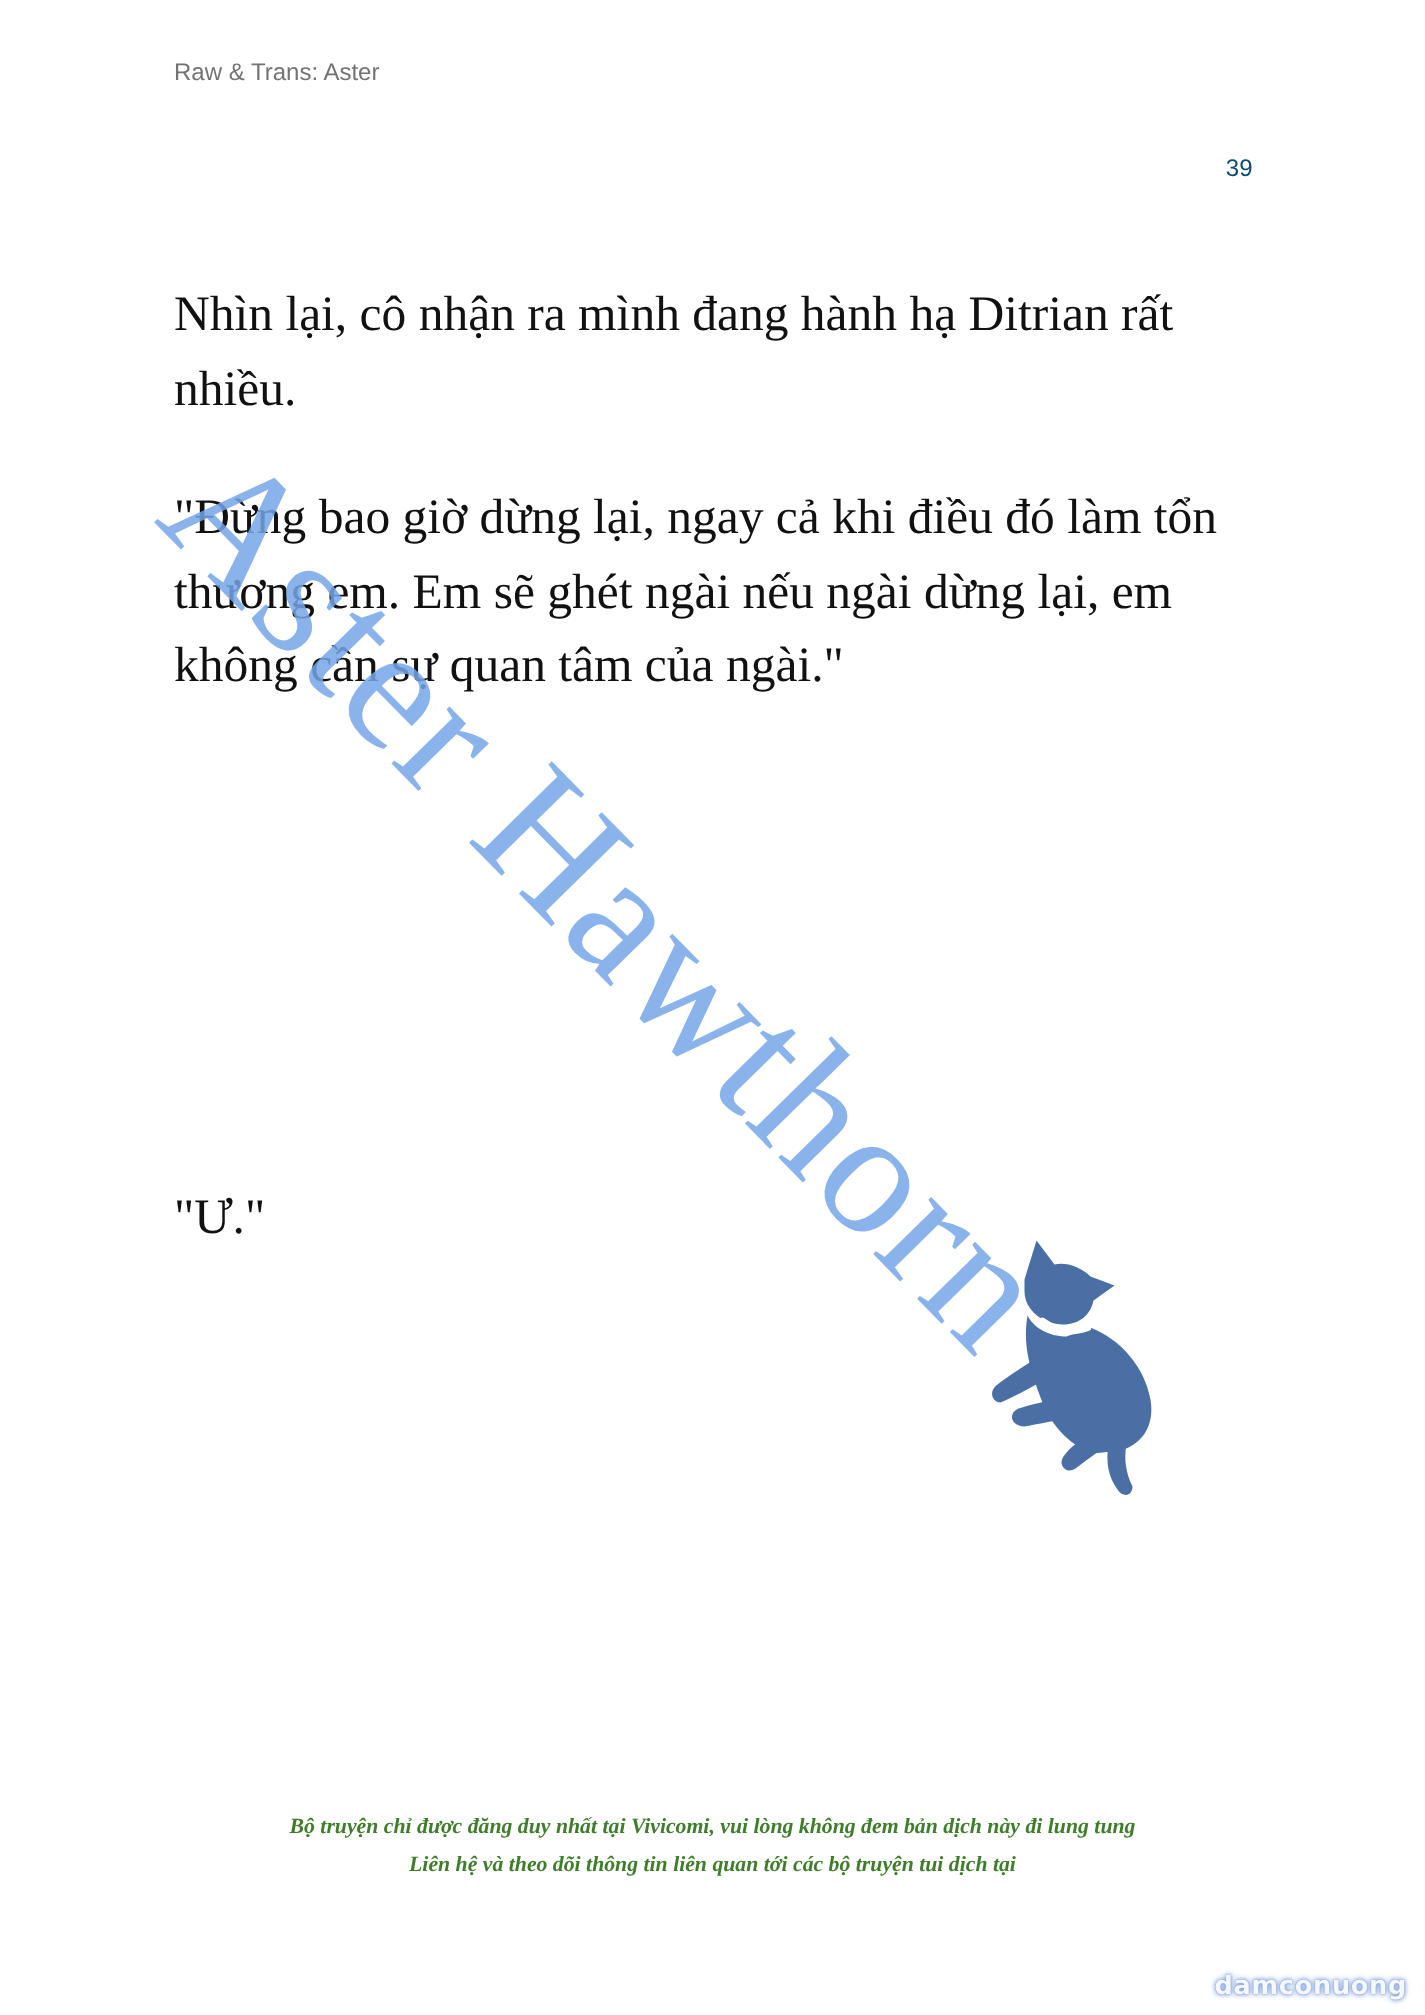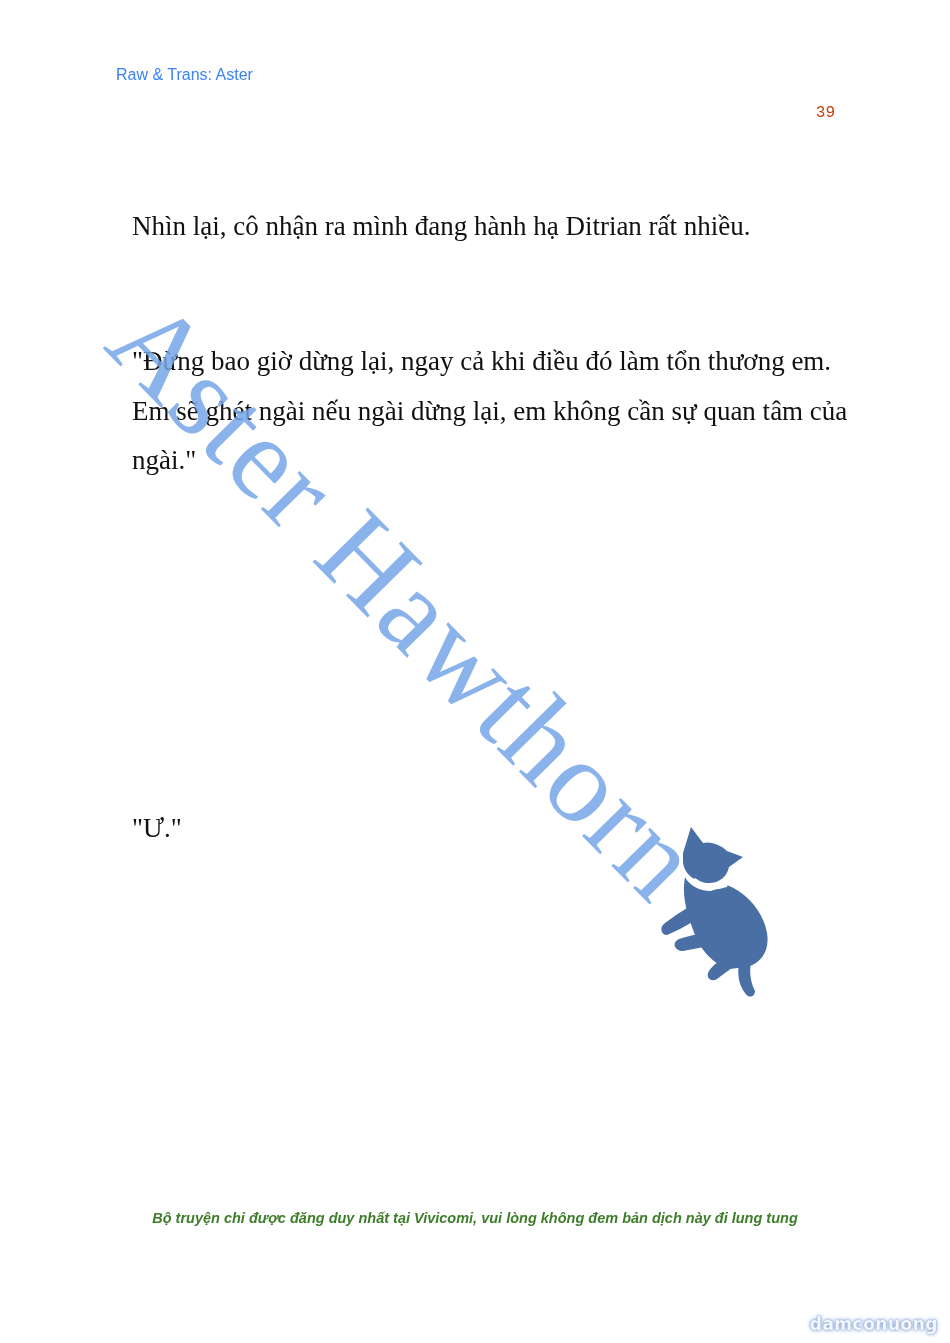--- a/index.html
+++ b/index.html
@@ -23,10 +23,10 @@
     .header-credit {
       position: absolute;
       left: 116px;
-      top: 66px;
+      top: 40px;
       font-family: "Liberation Sans", sans-serif;
       font-size: 16px;
-      color: #3b82f6;
+      color: #737373;
     }
     .page-number {
       position: absolute;

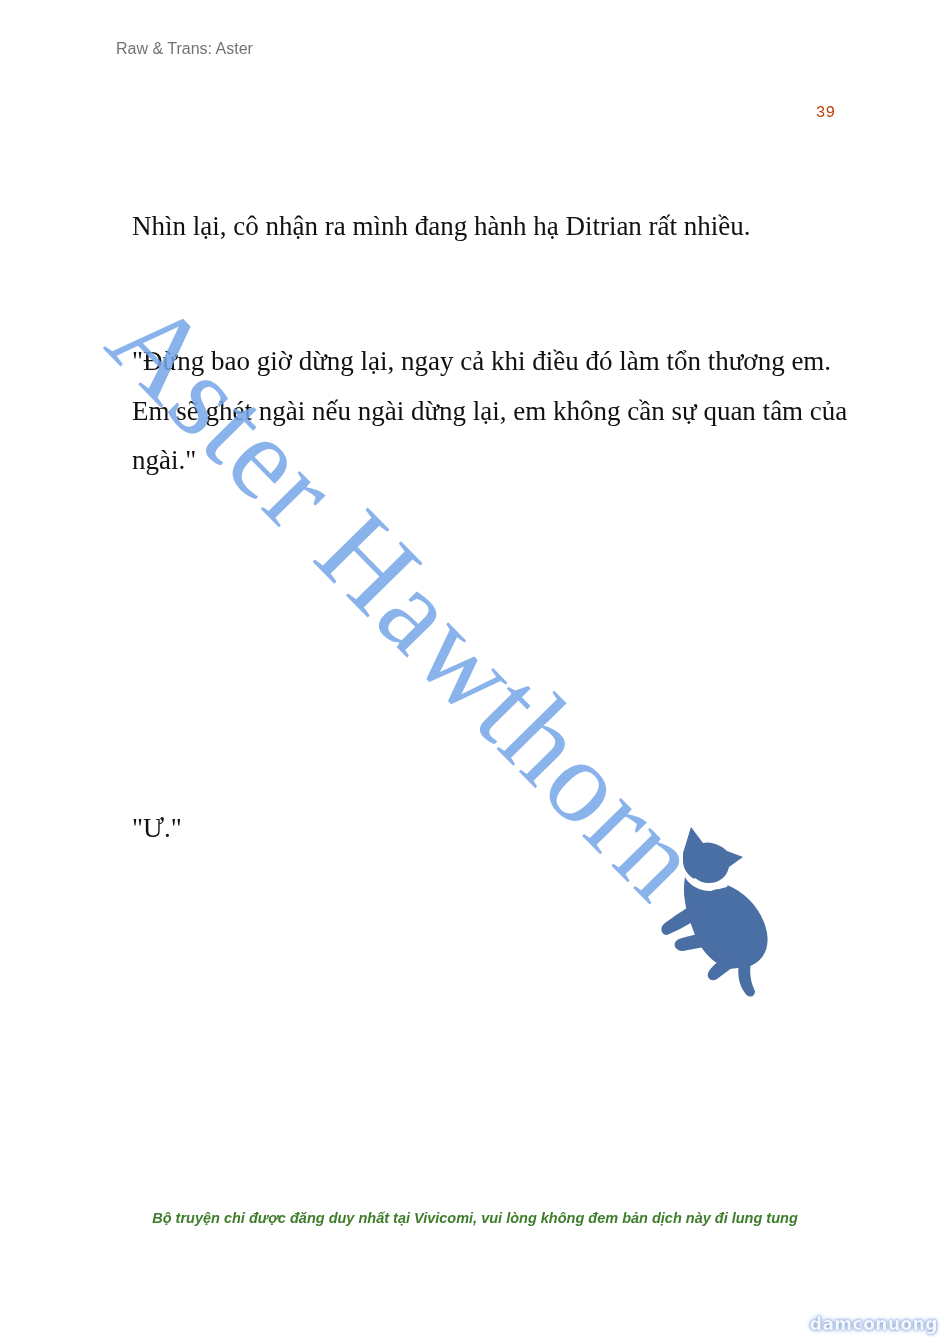--- a/index.html
+++ b/index.html
@@ -32,9 +32,9 @@
       position: absolute;
       right: 115px;
       top: 104px;
-      font-family: Liberation Mono, monospace;
+      font-family: Liberation Sans, sans-serif;
       font-size: 16px;
-      color: #c2410c;
+      color: #0c4a6e;
     }
     .body-text {
       position: absolute;

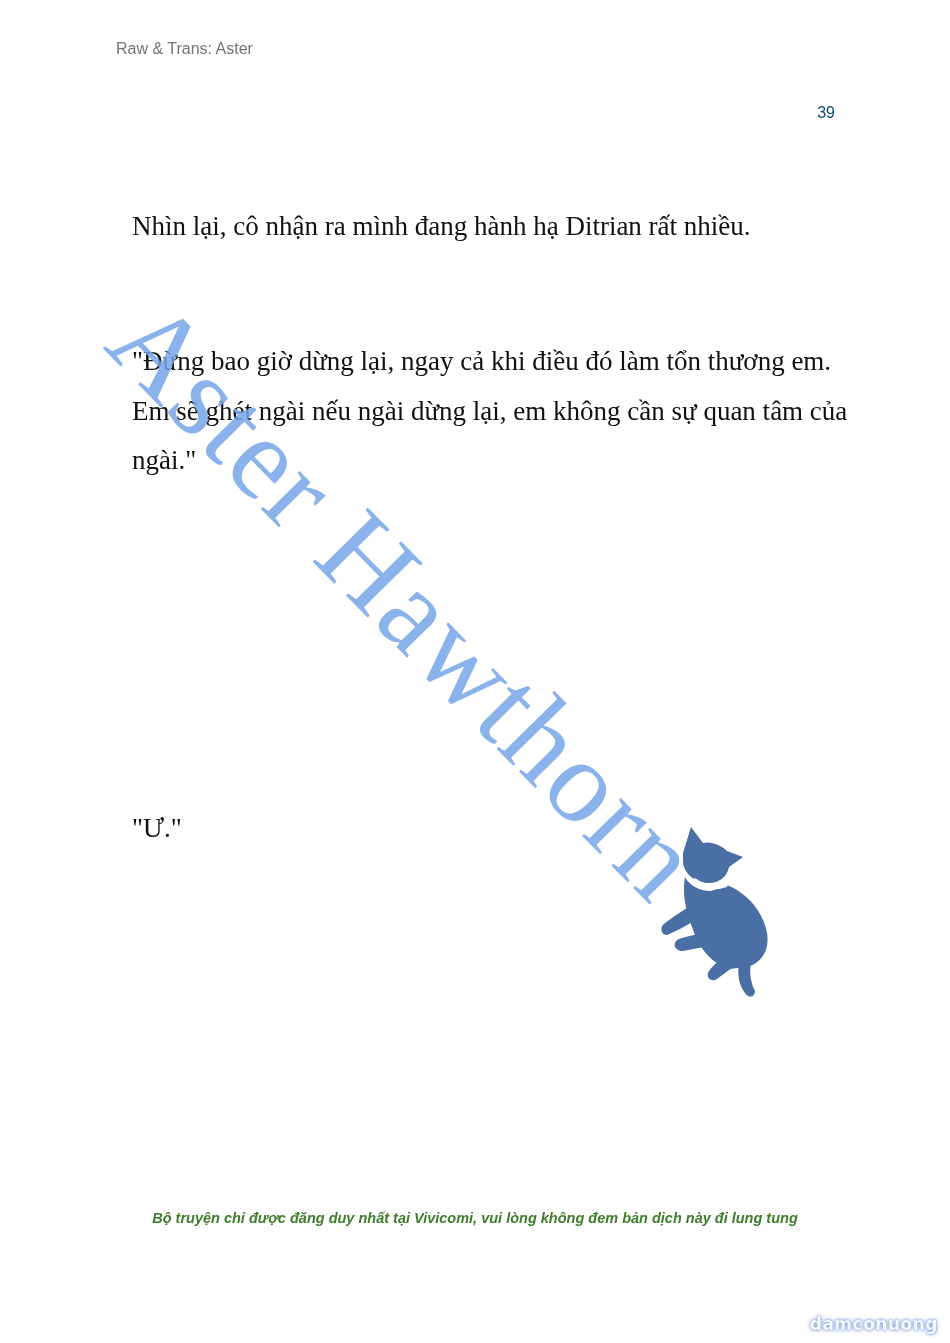--- a/index.html
+++ b/index.html
@@ -41,10 +41,10 @@
       left: 116px;
       width: 720px;
       font-family: "Liberation Serif", serif;
-      font-size: 27px;
+      font-size: 33px;
       line-height: 49.5px;
       color: #111111;
-      margin: 16px;
+      margin: 0;
       z-index: 2;
     }
     .p1 { top: 186px; }

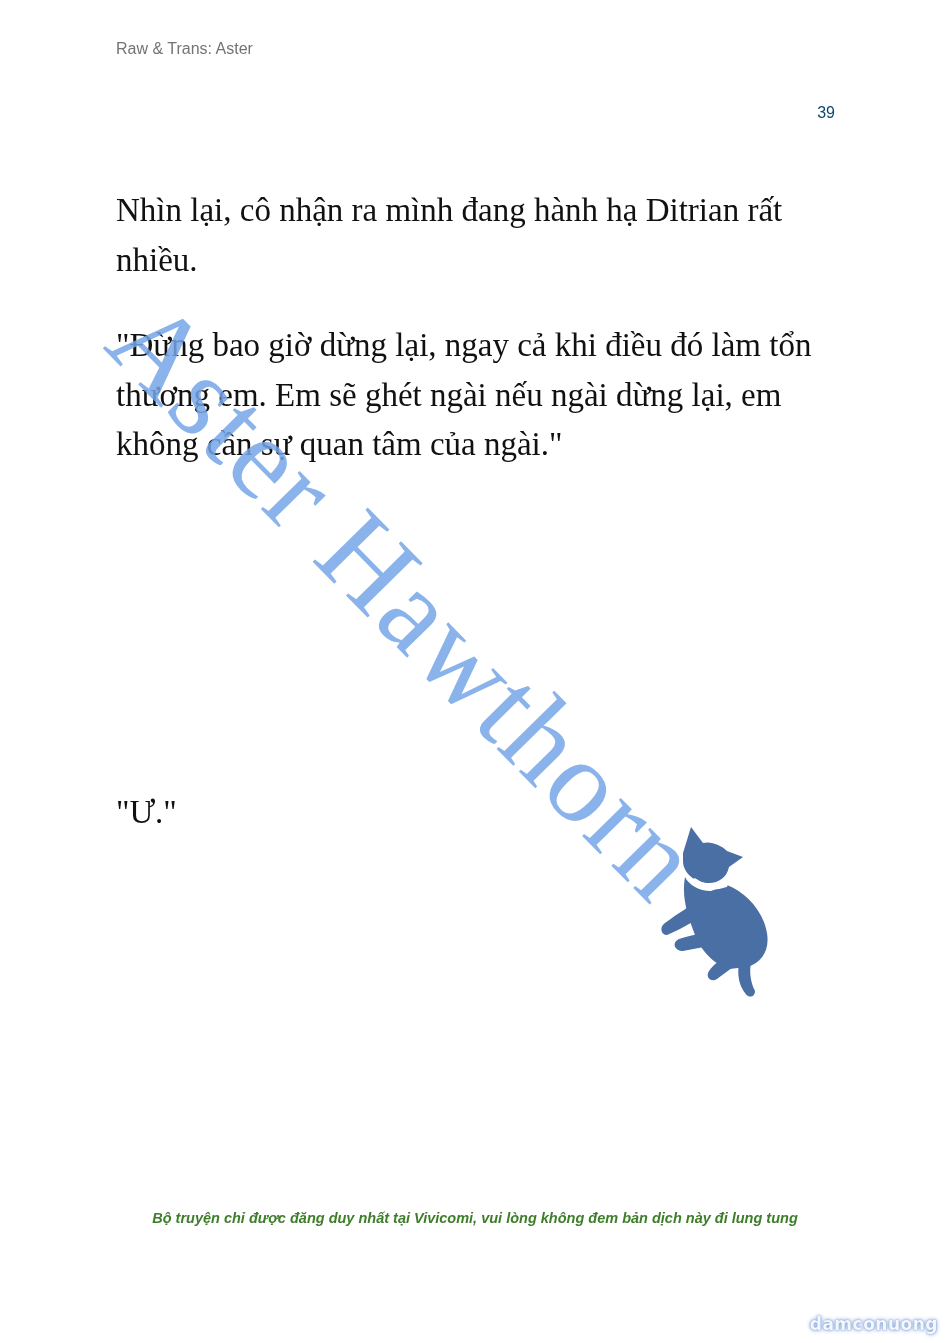--- a/index.html
+++ b/index.html
@@ -81,7 +81,7 @@
       top: 1206px;
       width: 950px;
       text-align: center;
-      font-family: Liberation Sans, sans-serif;
+      font-family: Liberation Serif, serif;
       font-style: italic;
       font-weight: bold;
       font-size: 14.5px;

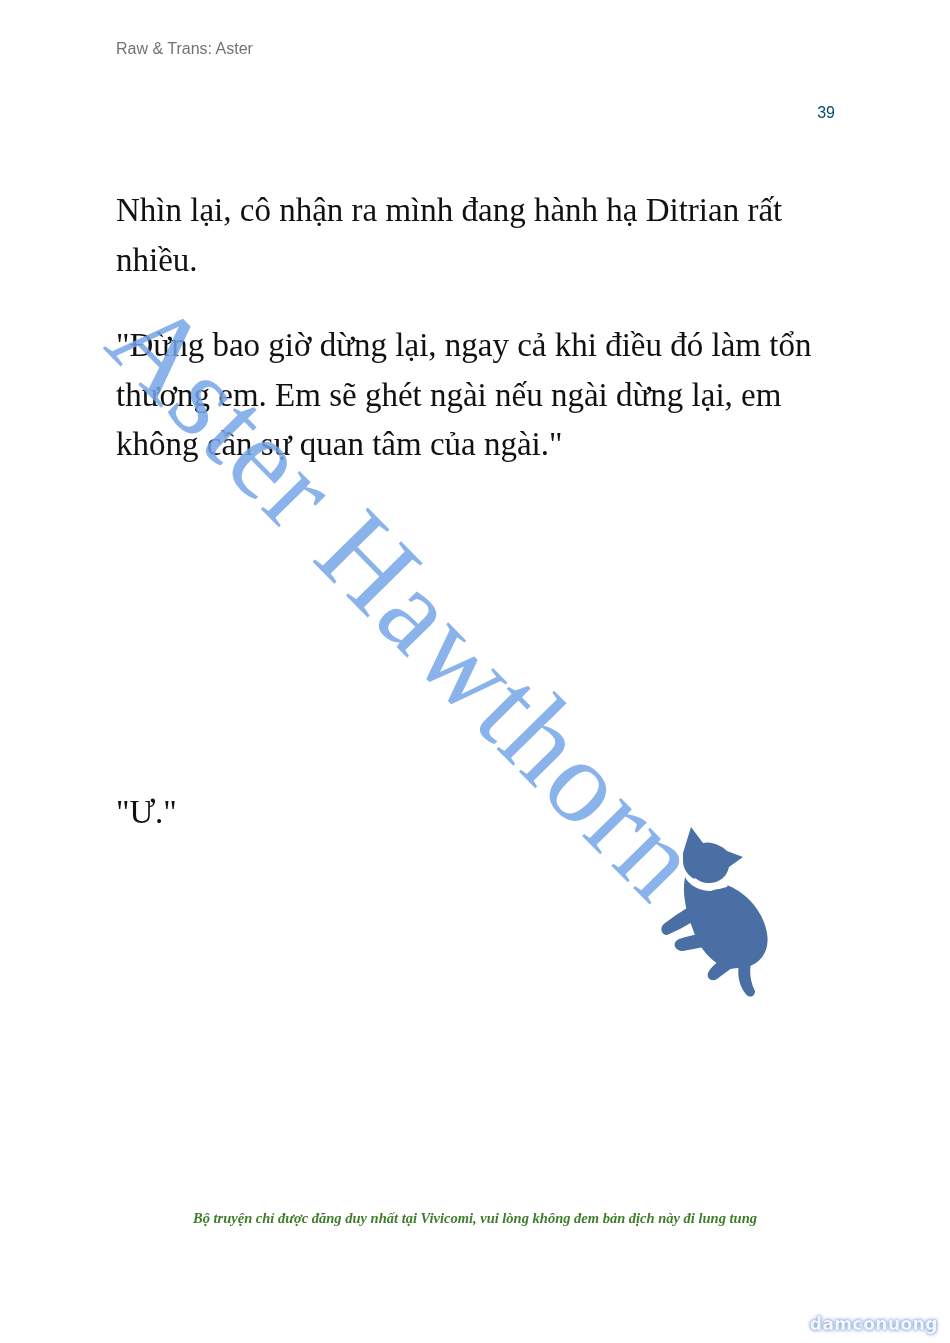--- a/index.html
+++ b/index.html
@@ -148,6 +148,7 @@
 
   <div class="footer-notes">
     <div>Bộ truyện chỉ được đăng duy nhất tại Vivicomi, vui lòng không đem bản dịch này đi lung tung</div>
+    <div>Liên hệ và theo dõi thông tin liên quan tới các bộ truyện tui dịch tại</div>
   </div>
 
   <div class="logo-damconuong">damconuong</div>

